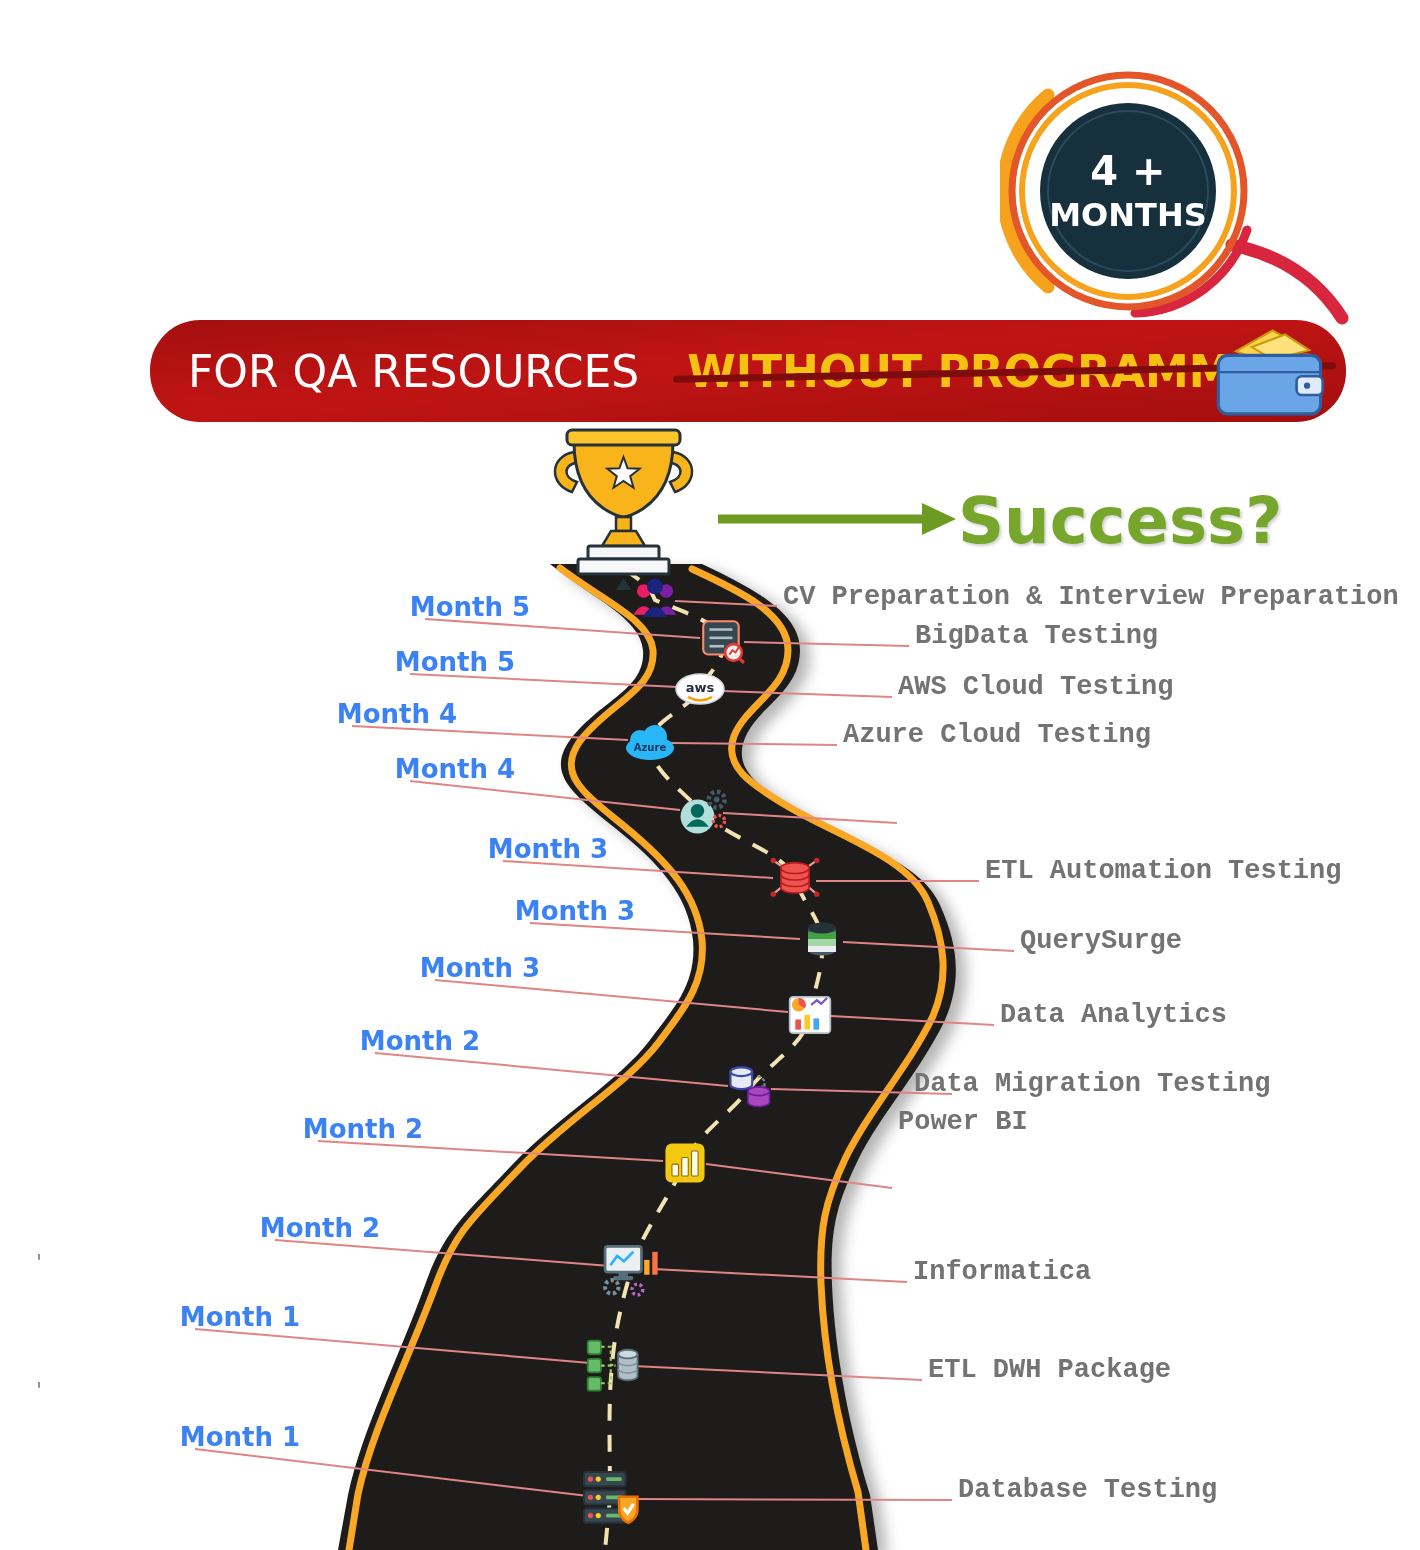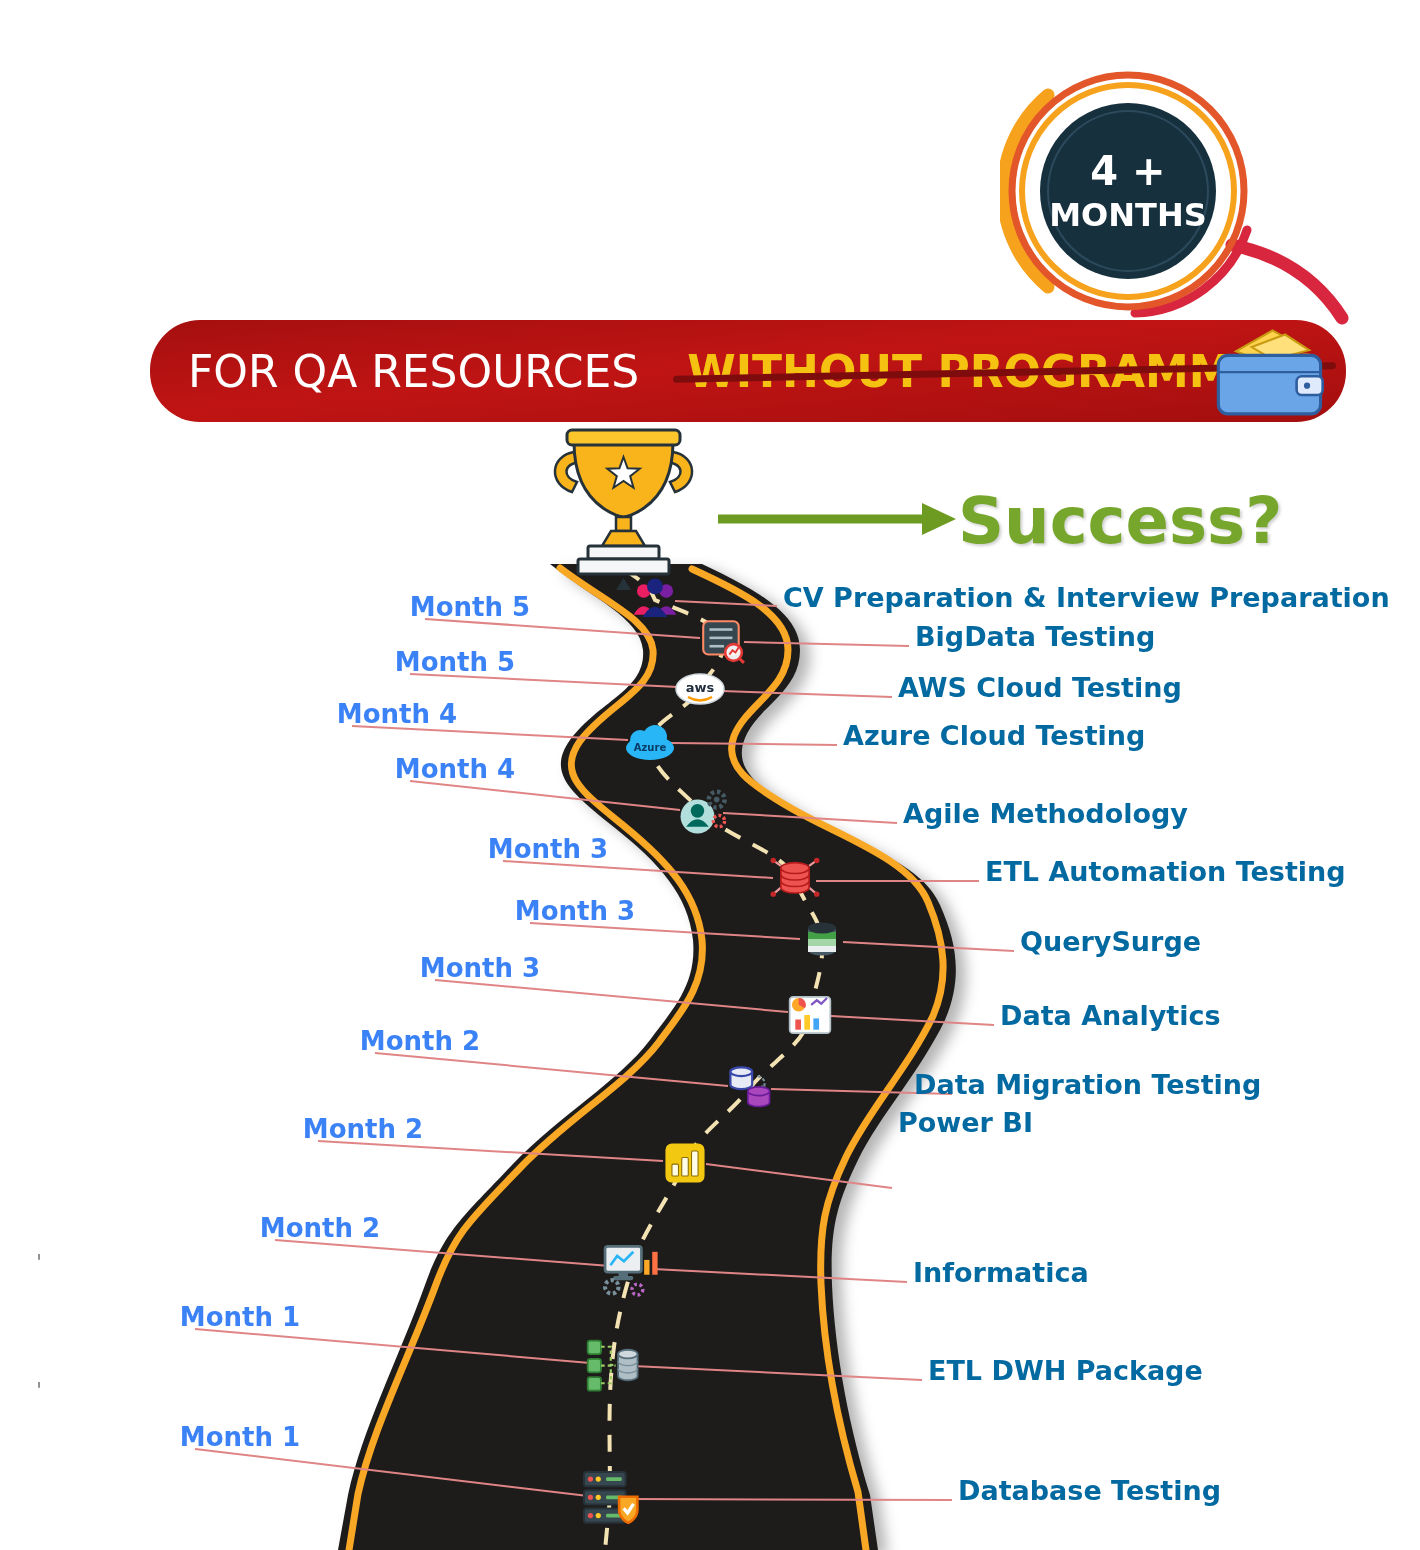--- a/index.html
+++ b/index.html
@@ -27,7 +27,7 @@
   .success{position:absolute;left:958px;top:484px;z-index:4;font-size:64px;font-weight:800;
            color:#76a72c;text-shadow:2px 2px 3px rgba(120,120,120,0.35);white-space:nowrap;}
   .topic{position:absolute;transform:translateY(-50%);z-index:3;font-size:27px;font-weight:700;
-         color:#0369a1;white-space:nowrap;}
+         color:#737373;white-space:nowrap;font-family:Liberation Mono, monospace;}
   .month{position:absolute;transform:translate(-50%,-50%);z-index:3;font-size:26px;font-weight:700;
          color:#3b82f6;white-space:nowrap;}
   .icon{position:absolute;z-index:2;}

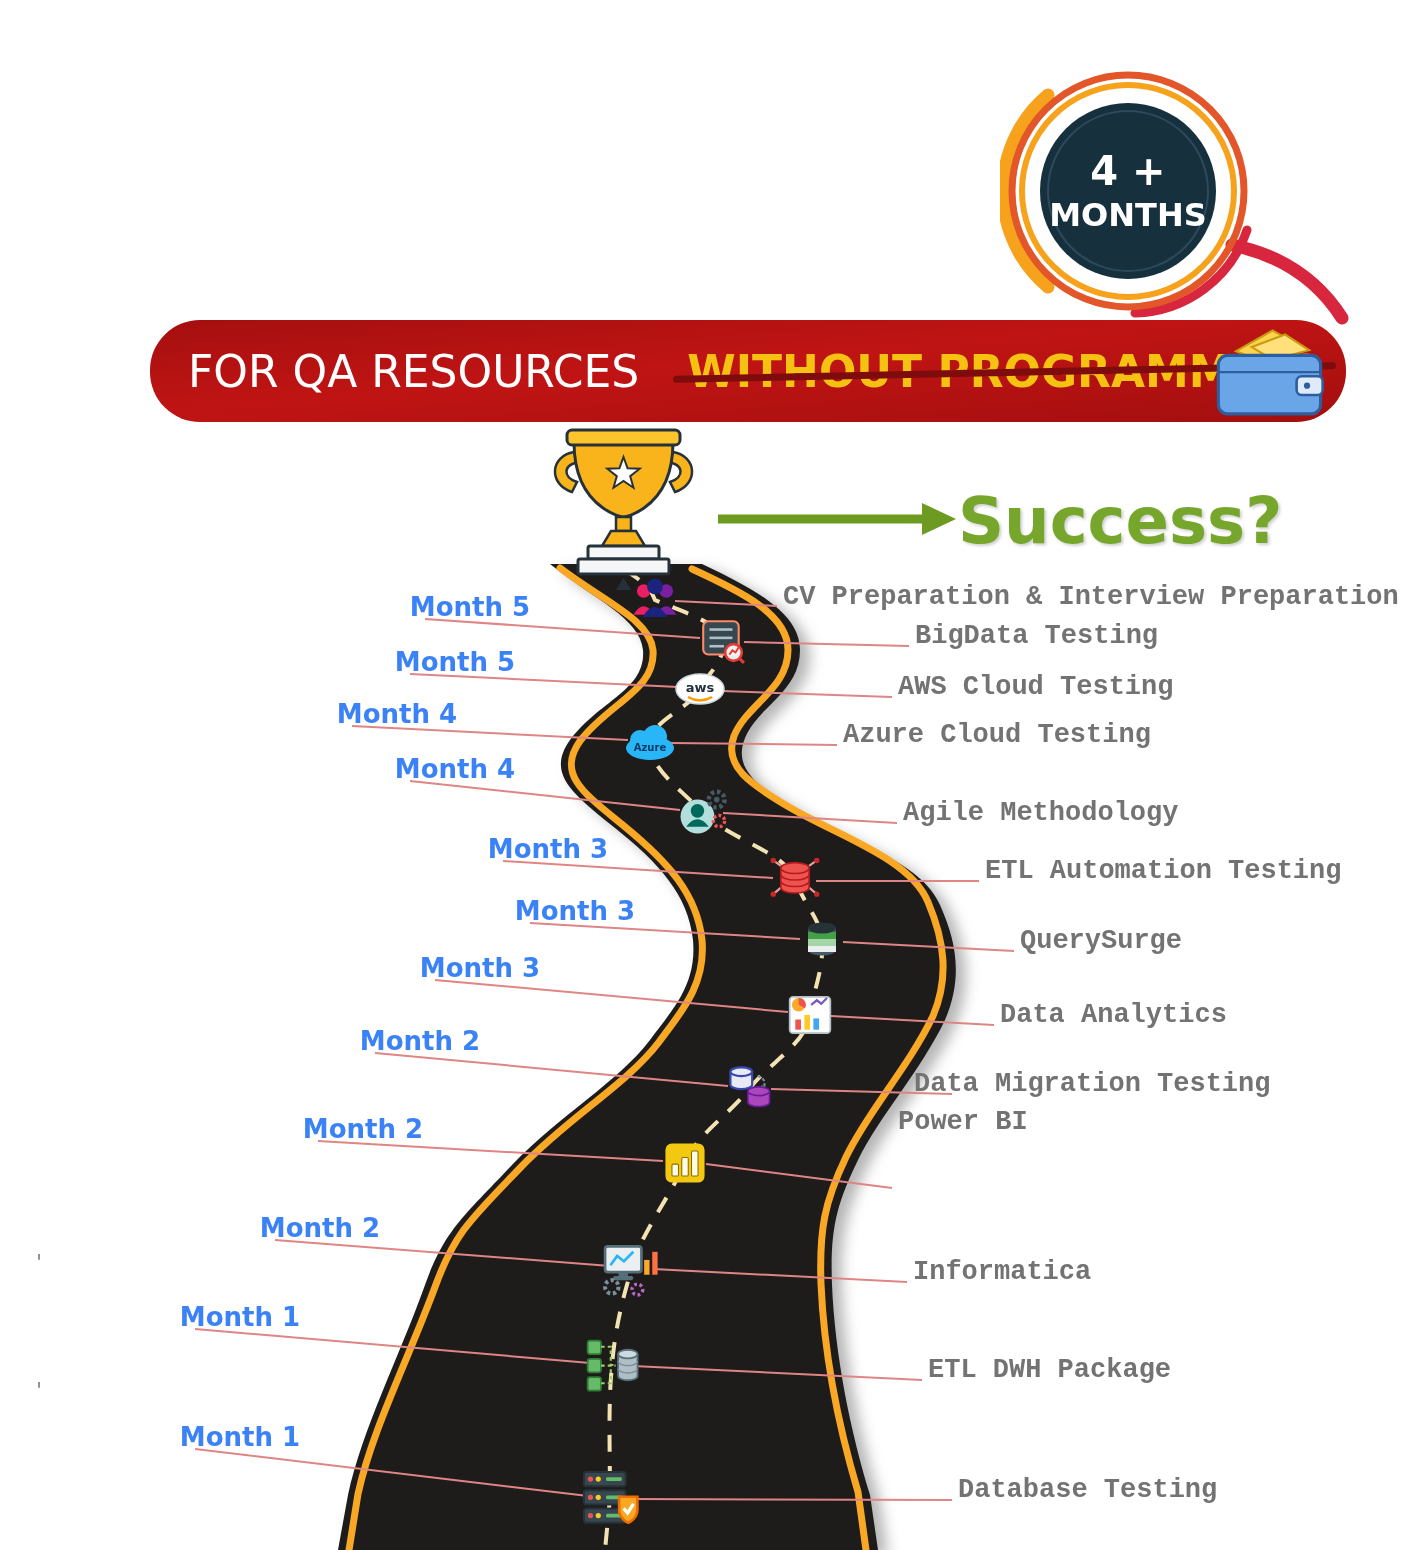--- a/index.html
+++ b/index.html
@@ -194,7 +194,6 @@
   <div class="topic" style="left:915px;top:636px">BigData Testing</div>
   <div class="topic" style="left:898px;top:687px">AWS Cloud Testing</div>
   <div class="topic" style="left:843px;top:735px">Azure Cloud Testing</div>
-  <div class="topic" style="left:903px;top:813px">Agile Methodology</div>
   <div class="topic" style="left:985px;top:871px">ETL Automation Testing</div>
   <div class="topic" style="left:1020px;top:941px">QuerySurge</div>
   <div class="topic" style="left:1000px;top:1015px">Data Analytics</div>

